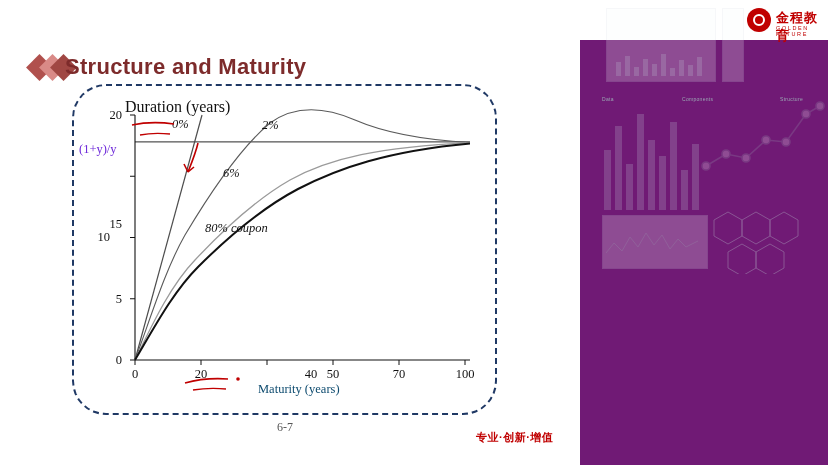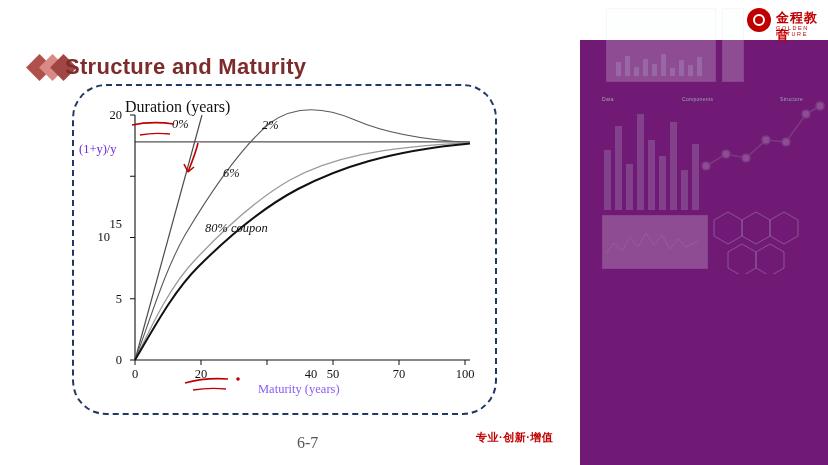--- a/index.html
+++ b/index.html
@@ -22,7 +22,7 @@
   .chart-area{position:absolute;left:80px;top:90px;width:420px;height:320px;}
 
   .axis-label-dur{position:absolute;left:125px;top:98px;font-size:16px;color:#111;font-family:"Liberation Serif",serif;}
-  .axis-label-mat{position:absolute;left:258px;top:382px;font-size:12.5px;color:#8b5cf6;font-family:"Liberation Serif",serif;}
+  .axis-label-mat{position:absolute;left:258px;top:382px;font-size:12.5px;color:#0c4a6e;font-family:"Liberation Serif",serif;}
   .ylabel-1y{position:absolute;left:79px;top:142px;font-size:12.5px;color:#6d28d9;font-family:"Liberation Serif",serif;}
 
   .ytick{position:absolute;font-size:12.5px;color:#111;font-family:"Liberation Serif",serif;text-align:right;width:24px;}

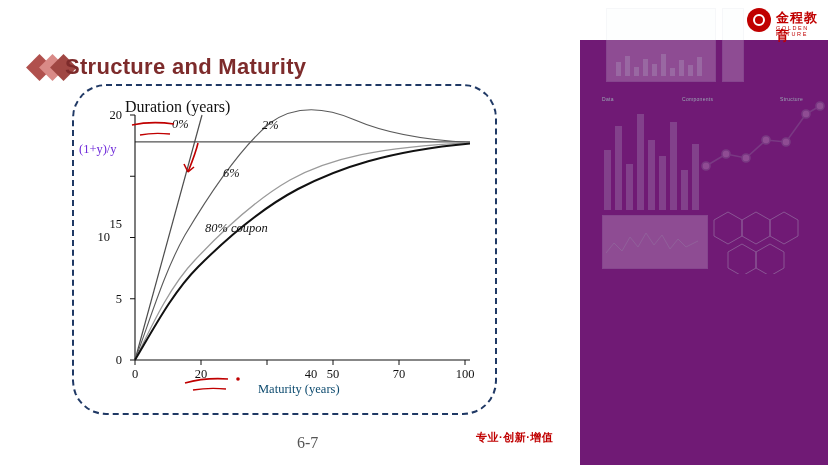--- a/index.html
+++ b/index.html
@@ -30,7 +30,7 @@
 
   .curve-label{position:absolute;font-size:12.5px;color:#111;font-family:"Liberation Serif",serif;font-style:italic;}
 
-  .page-num{position:absolute;left:277px;top:434px;font-size:16px;color:#555;font-family:"Liberation Serif",serif;margin-left:20px;}
+  .page-num{position:absolute;left:277px;top:420px;font-size:12px;color:#555;font-family:"Liberation Serif",serif;}
   .footer-zh{position:absolute;left:476px;top:430px;font-size:11px;color:#c00000;font-weight:bold;letter-spacing:.5px;}
 
   

